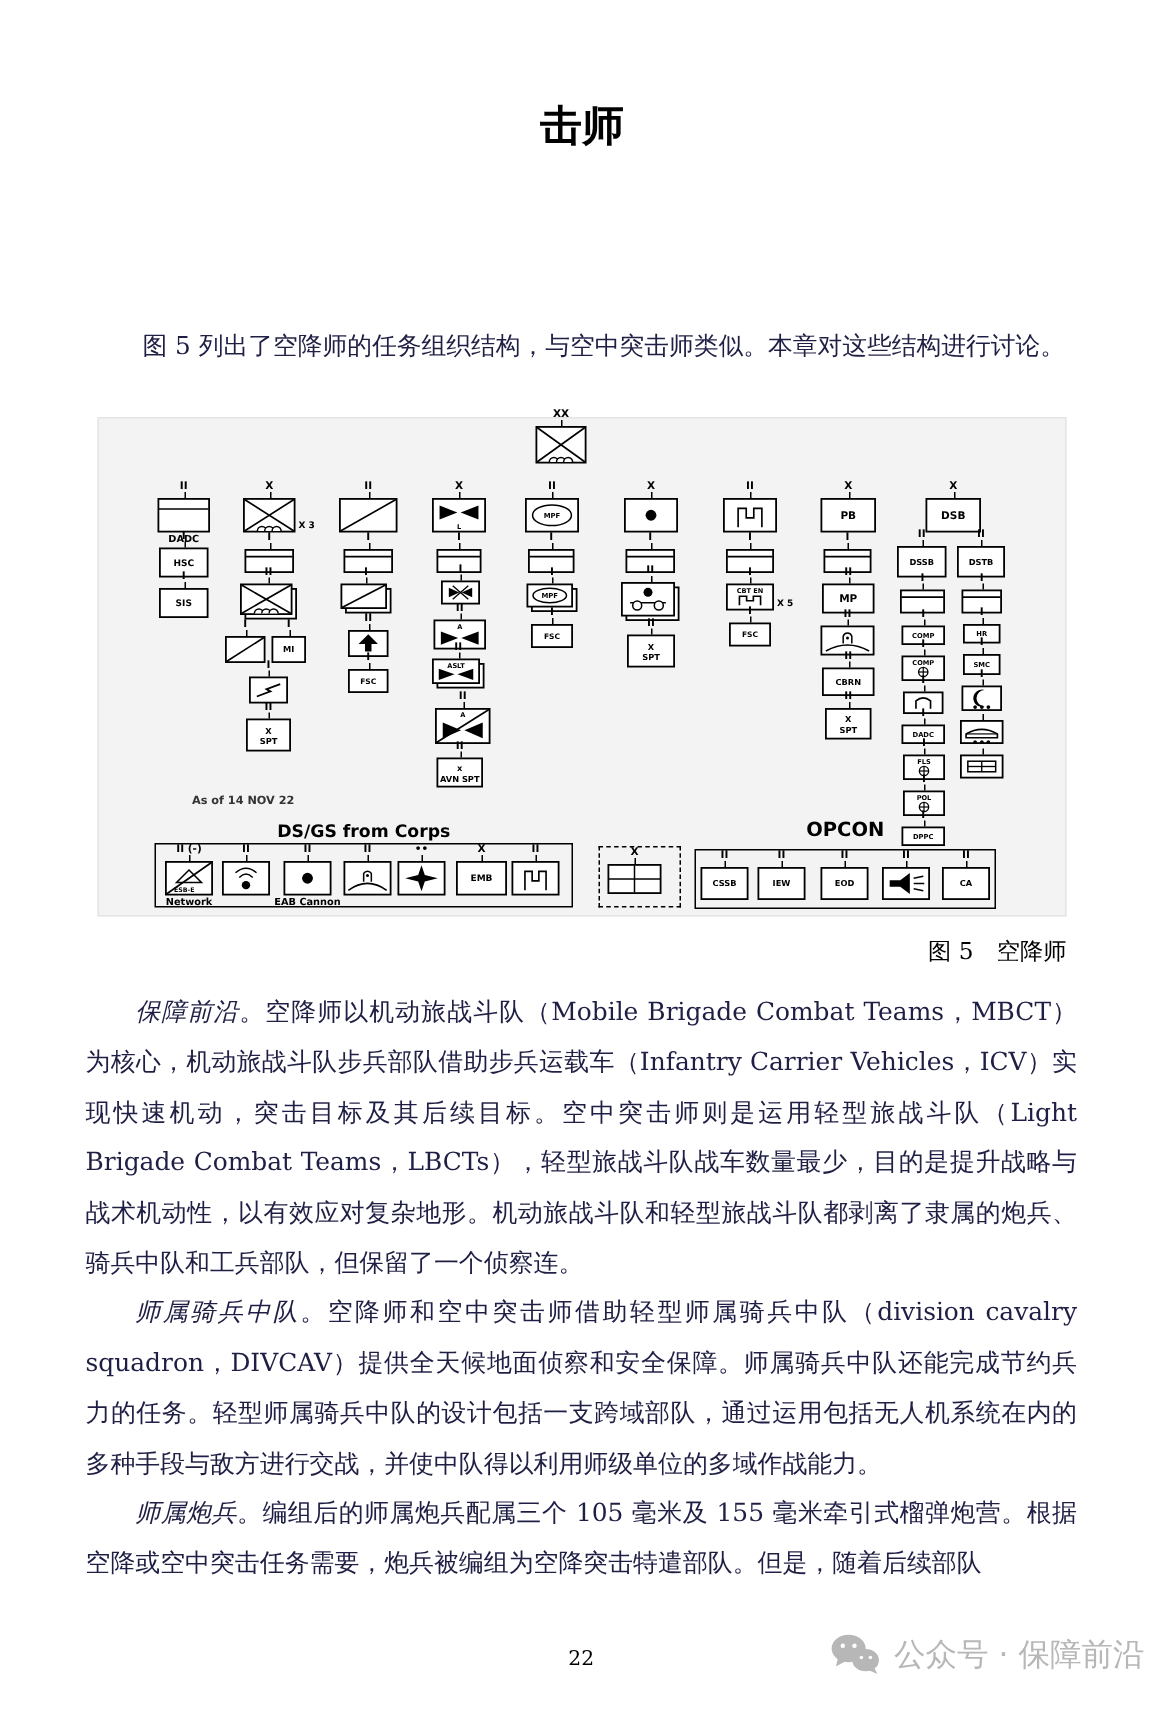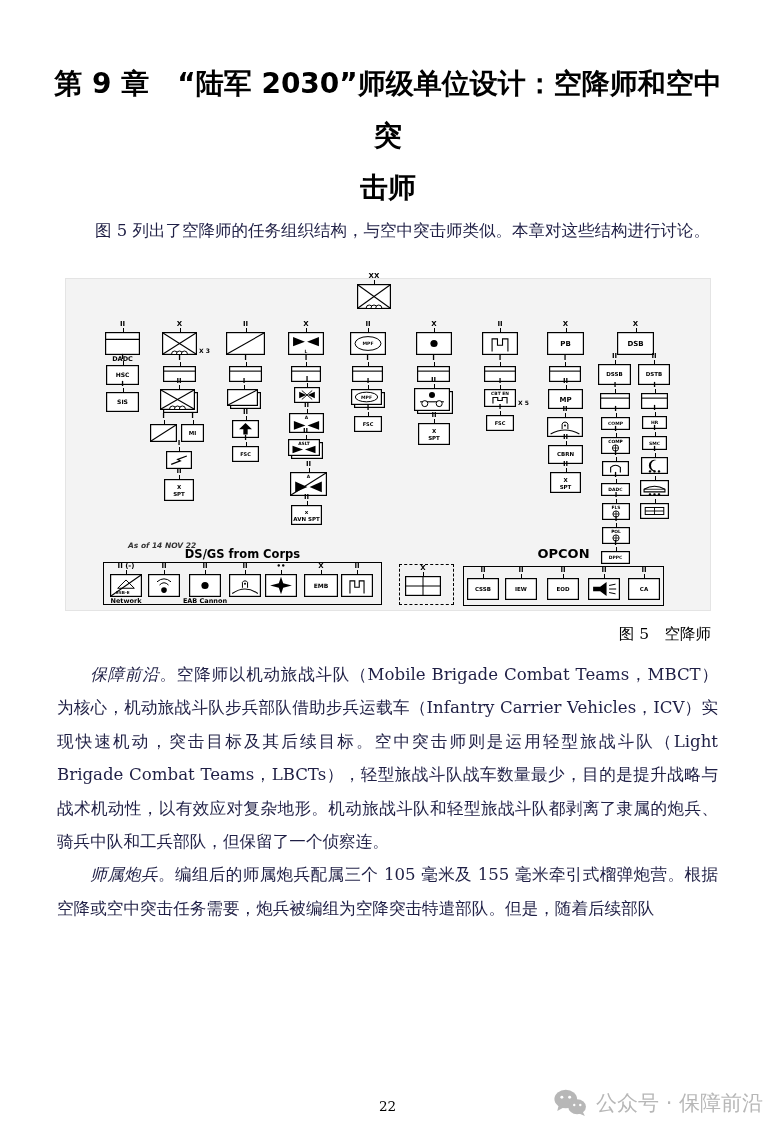--- a/index.html
+++ b/index.html
@@ -69,7 +69,6 @@
 <body>
 
 <div class="chapter-title">
-  <div>第 9 章　“陆军 2030”师级单位设计：空降师和空中突</div>
   <div>击师</div>
 </div>
 

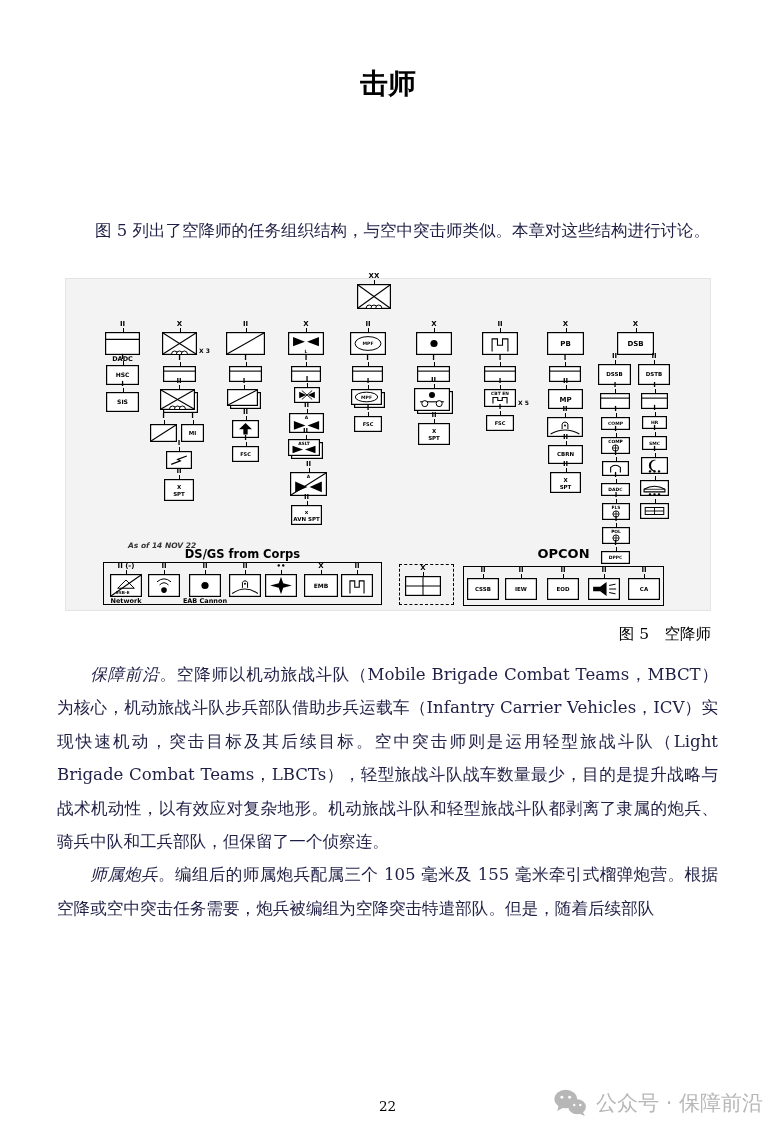--- a/index.html
+++ b/index.html
@@ -75,7 +75,7 @@
 <p class="intro">图 5 列出了空降师的任务组织结构，与空中突击师类似。本章对这些结构进行讨论。</p>
 
 <div class="diagram">
-  <div class="as-of" style="left:62px;top:262px;font-style:italic;">As of 14 NOV 22</div>
+  <div class="as-of" style="left:62px;top:250px;">As of 14 NOV 22</div>
   <div class="grp-title" style="left:37px;top:268px;width:279px;">DS/GS from Corps</div>
   <div class="grp-title" style="left:397px;top:267px;width:201px;font-size:13px;">OPCON</div>
 <div class="frame" style="left: 37px; top: 283px; width: 279px; height: 43px;"></div>

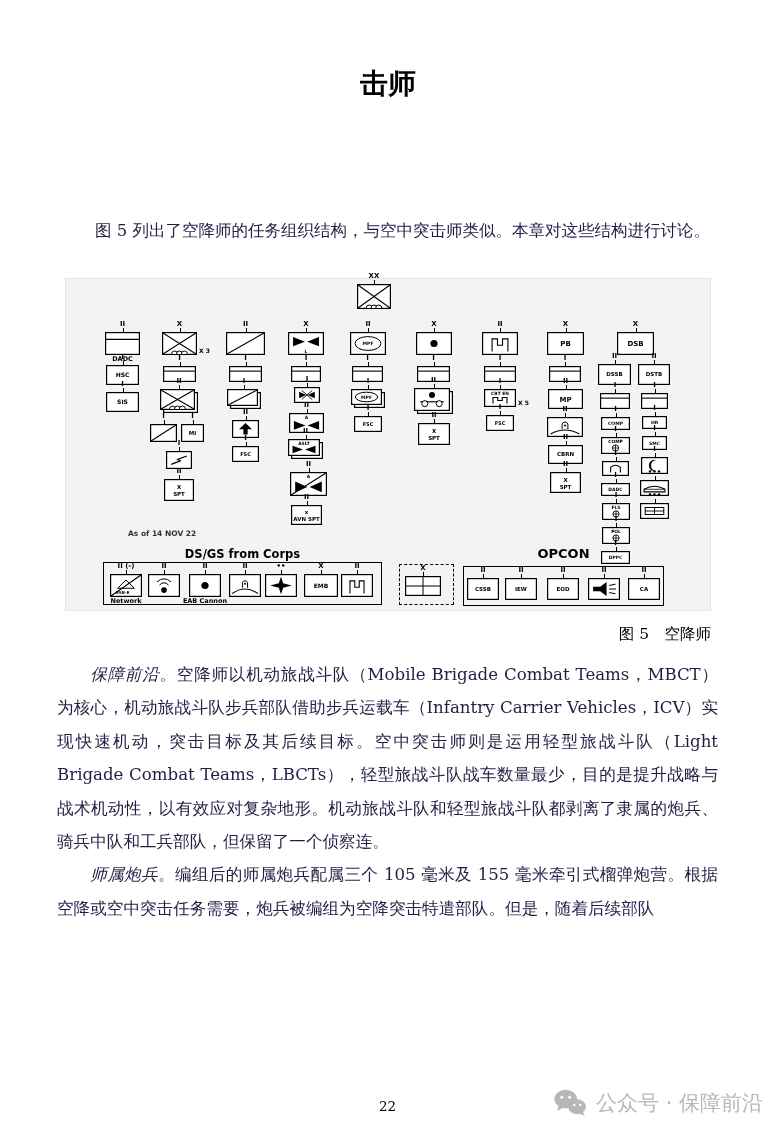--- a/index.html
+++ b/index.html
@@ -723,6 +723,7 @@
 
 <div class="bodytext">
   <p><i>保障前沿</i><span>。空降师以机动旅战斗队（Mobile Brigade Combat Teams，MBCT）为核心，机动旅战斗队步兵部队借助步兵运载车（Infantry Carrier Vehicles，ICV）实现快速机动，突击目标及其后续目标。空中突击师则是运用轻型旅战斗队（Light Brigade Combat Teams，LBCTs），轻型旅战斗队战车数量最少，目的是提升战略与战术机动性，以有效应对复杂地形。机动旅战斗队和轻型旅战斗队都剥离了隶属的炮兵、骑兵中队和工兵部队，但保留了一个侦察连。</span></p>
+  <p><i>师属骑兵中队</i><span>。空降师和空中突击师借助轻型师属骑兵中队（division cavalry squadron，DIVCAV）提供全天候地面侦察和安全保障。师属骑兵中队还能完成节约兵力的任务。轻型师属骑兵中队的设计包括一支跨域部队，通过运用包括无人机系统在内的多种手段与敌方进行交战，并使中队得以利用师级单位的多域作战能力。</span></p>
   <p><i>师属炮兵</i><span>。编组后的师属炮兵配属三个 105 毫米及 155 毫米牵引式榴弹炮营。根据空降或空中突击任务需要，炮兵被编组为空降突击特遣部队。但是，随着后续部队</span></p>
 </div>
 

